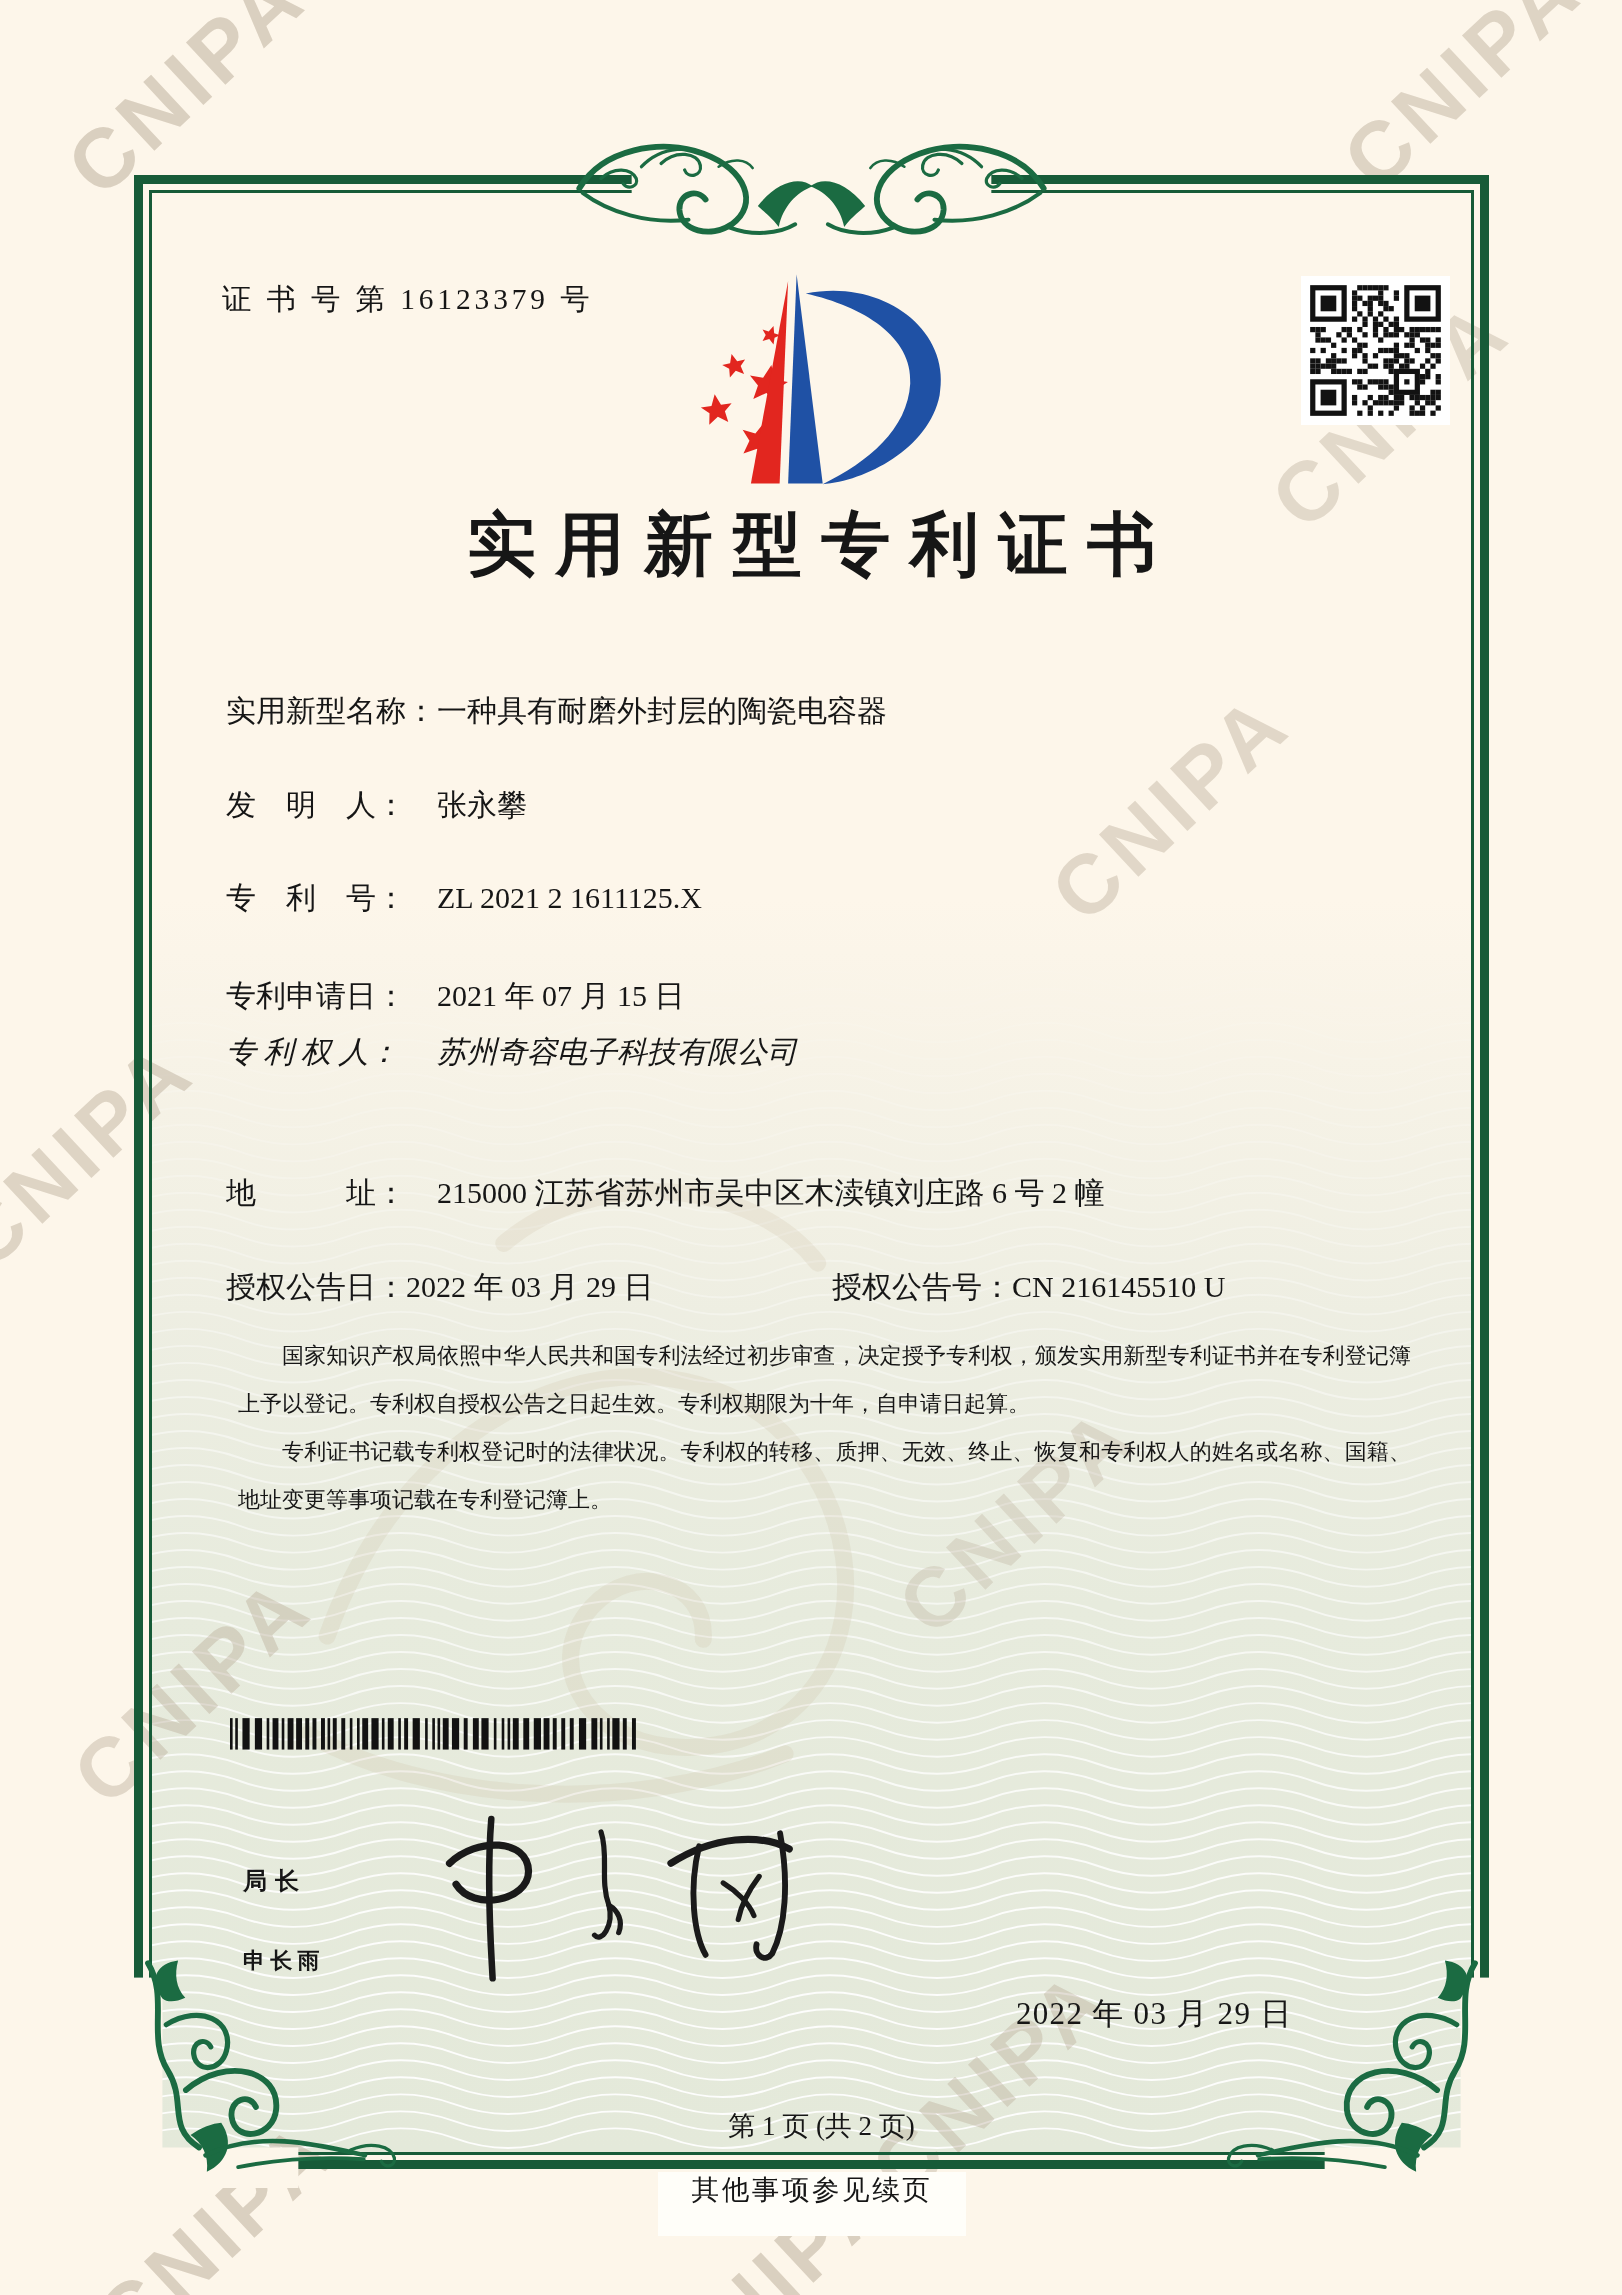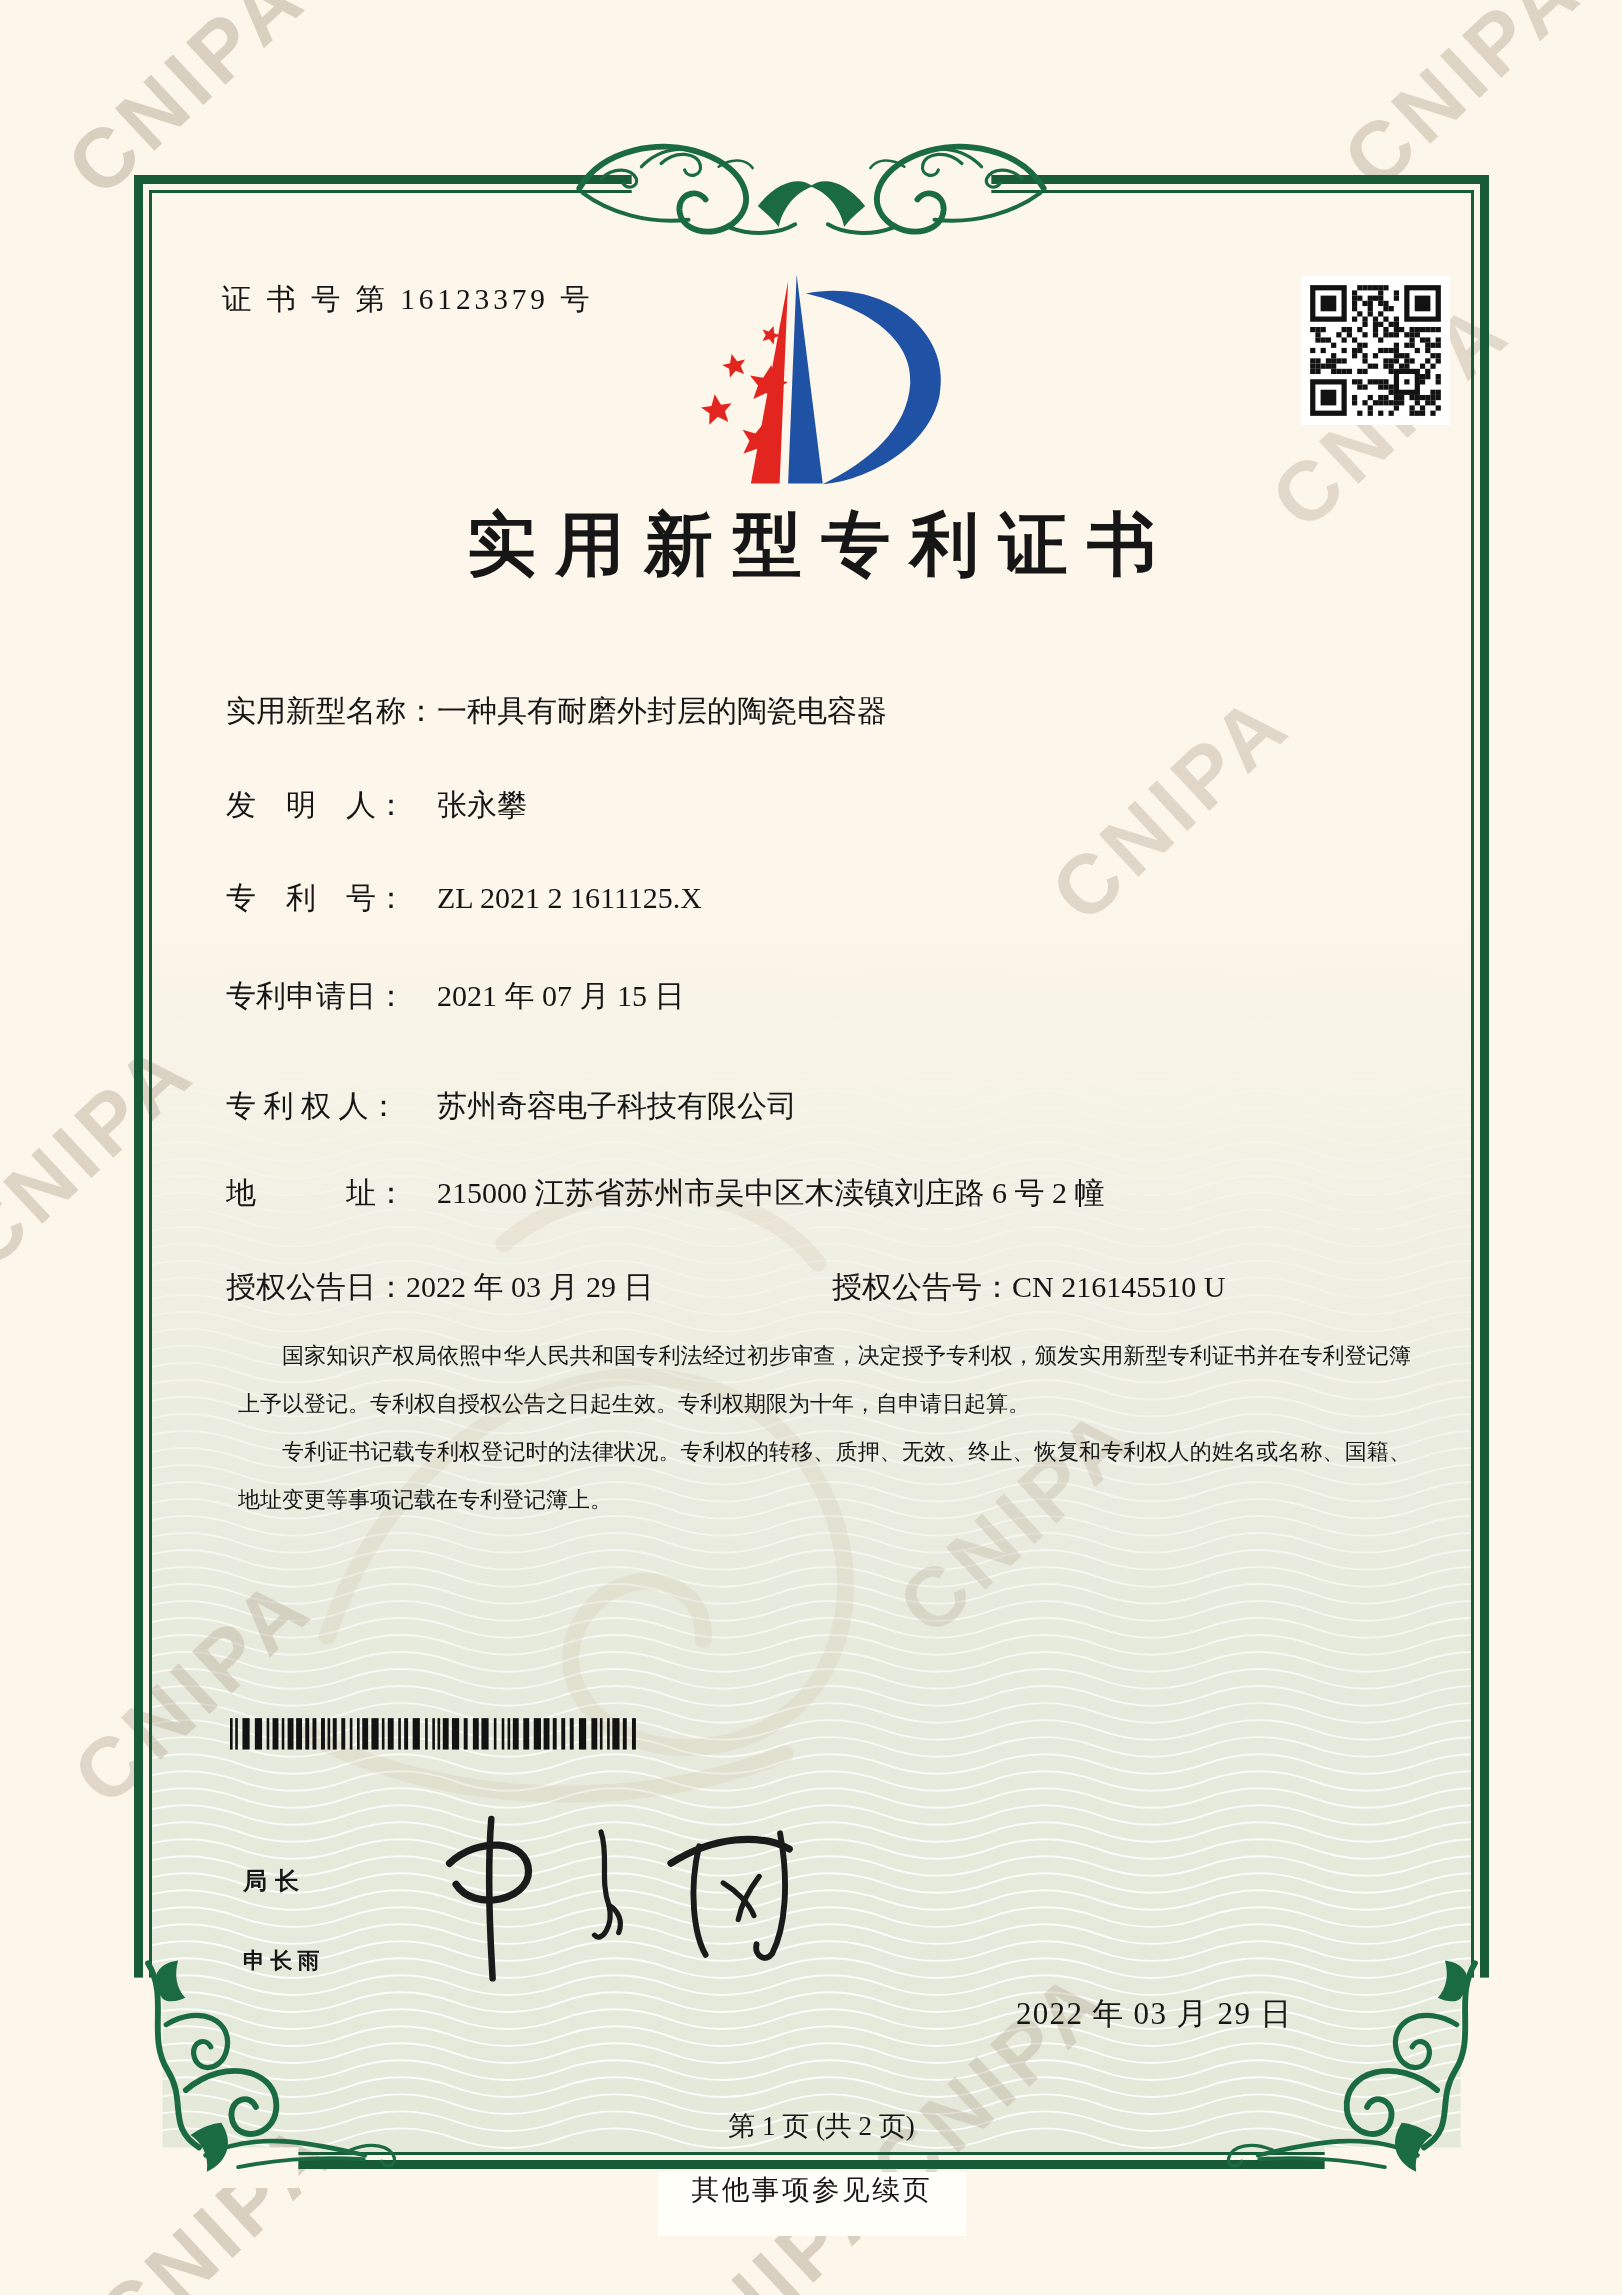--- a/index.html
+++ b/index.html
@@ -444,7 +444,7 @@
     <div class="frow" style="top:976px;">
       <span class="label">专利申请日：</span><span class="value">2021 年 07 月 15 日</span>
     </div>
-    <div class="frow" style="top:1086px;">
+    <div class="frow" style="top:1032px;font-style:italic;">
       <span class="label">专 利 权 人：</span><span class="value">苏州奇容电子科技有限公司</span>
     </div>
     <div class="frow" style="top:1173px;">

